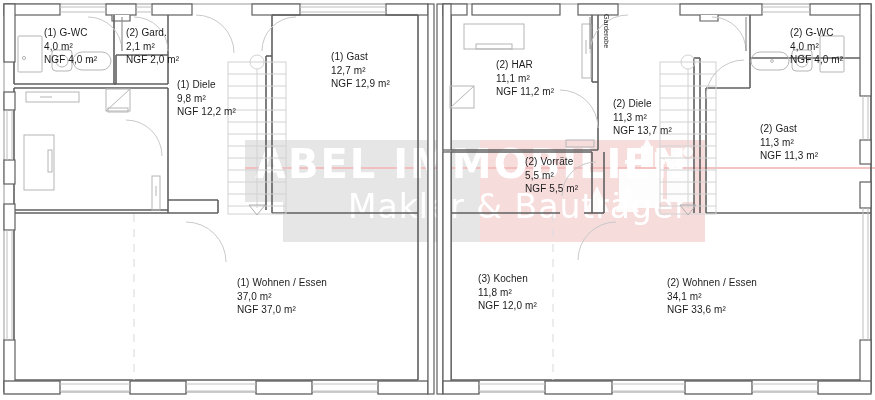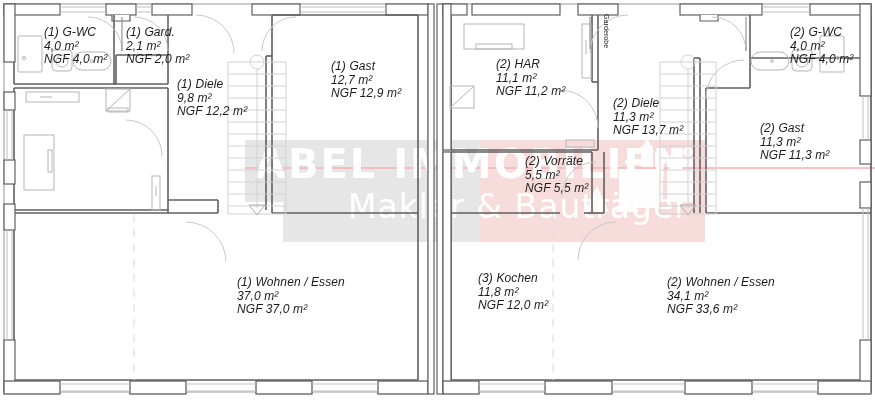--- a/index.html
+++ b/index.html
@@ -47,12 +47,11 @@
   .room{
     position:absolute;
     color:#1b1b1b;
-    font-size:12px;
+    font-size:10px;
     font-family:"Liberation Sans",sans-serif;
     line-height:13.5px;
     white-space:nowrap;
     letter-spacing:.1px;
-    font-style:italic;
   }
   .room .ln{display:block;}
   .vlabel{

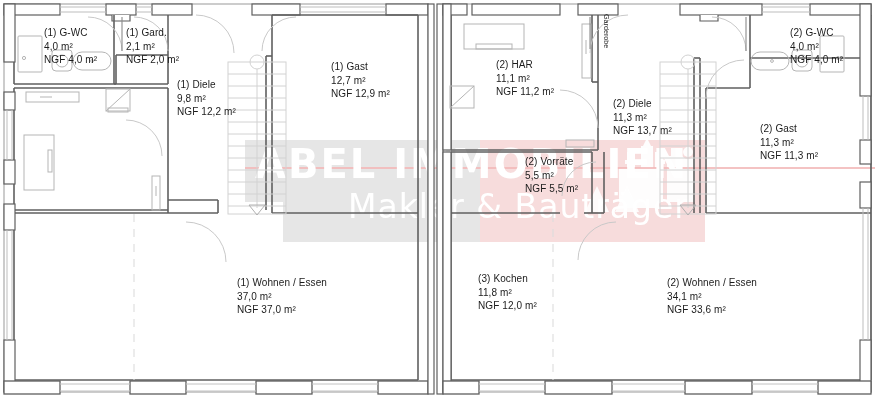--- a/index.html
+++ b/index.html
@@ -413,7 +413,7 @@
     <span class="ln">NGF 4,0 m²</span>
   </div>
   <div class="room" style="left:126px;top:26px;">
-    <span class="ln">(1) Gard.</span>
+    <span class="ln">(2) Gard.</span>
     <span class="ln">2,1 m²</span>
     <span class="ln">NGF 2,0 m²</span>
   </div>

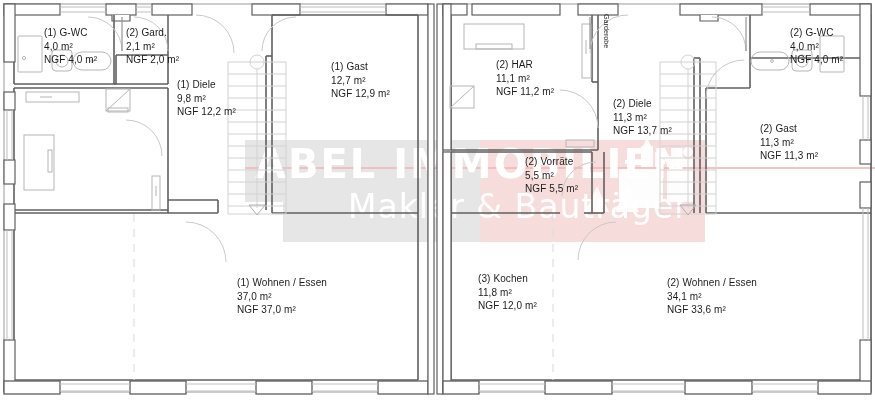--- a/index.html
+++ b/index.html
@@ -422,7 +422,7 @@
     <span class="ln">9,8 m²</span>
     <span class="ln">NGF 12,2 m²</span>
   </div>
-  <div class="room" style="left:331px;top:60px;">
+  <div class="room" style="left:331px;top:50px;">
     <span class="ln">(1) Gast</span>
     <span class="ln">12,7 m²</span>
     <span class="ln">NGF 12,9 m²</span>

